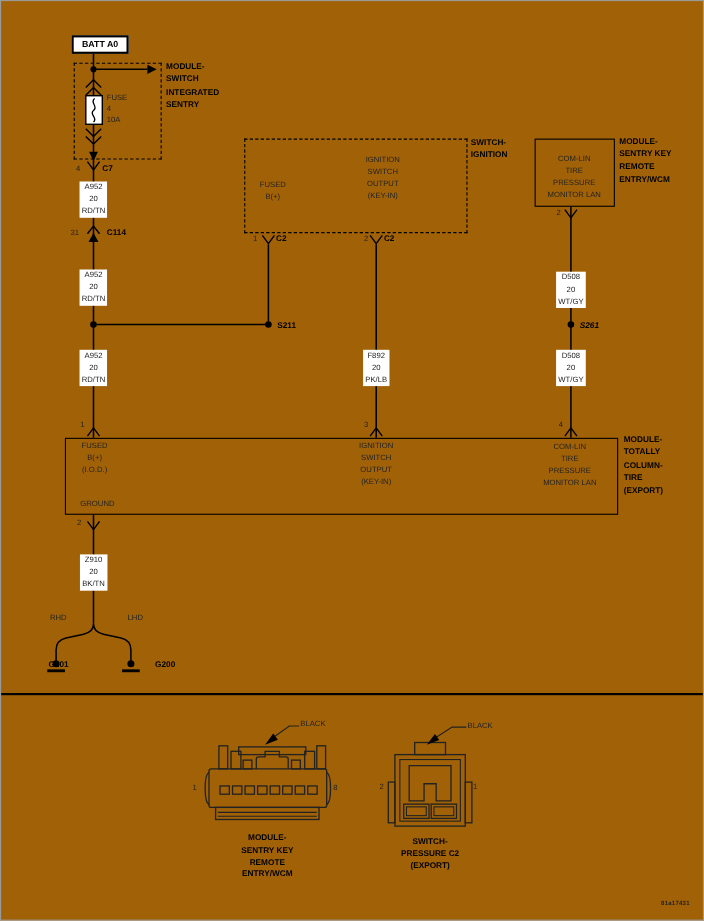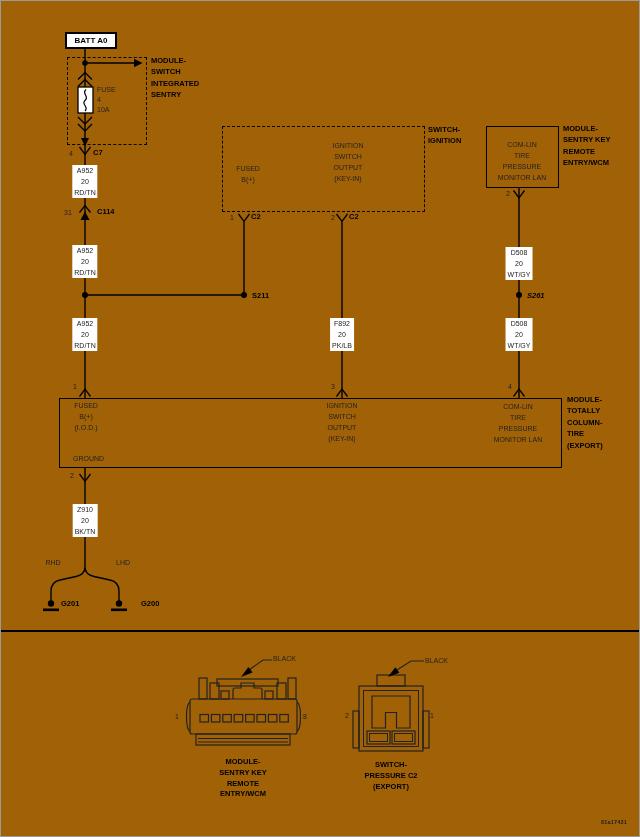--- a/index.html
+++ b/index.html
@@ -257,7 +257,7 @@
 
   <div class="lbl ctr" style="left:52px;top:556px;">RHD</div>
   <div class="lbl ctr" style="left:122px;top:556px;">LHD</div>
-  <div class="lbl b" style="left:60px;top:597px;">G201</div>
+  <div class="lbl b" style="left:43px;top:597px;">G201</div>
   <div class="lbl b" style="left:140px;top:597px;">G200</div>
 
   <div class="lbl" style="left:272px;top:652px;">BLACK</div>

